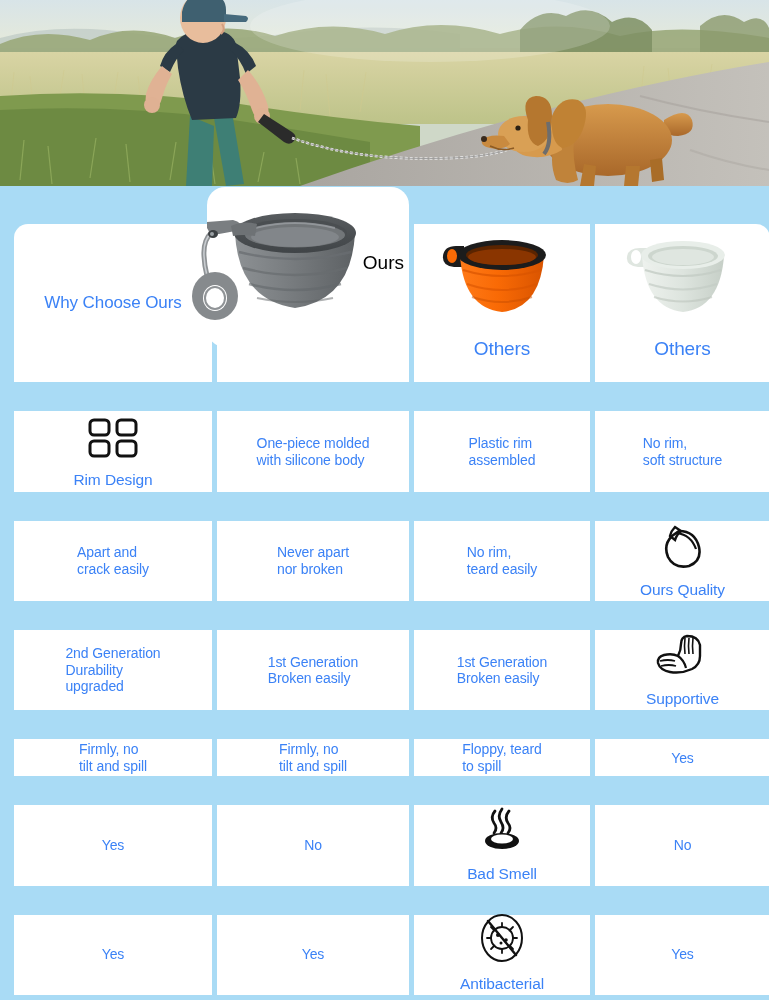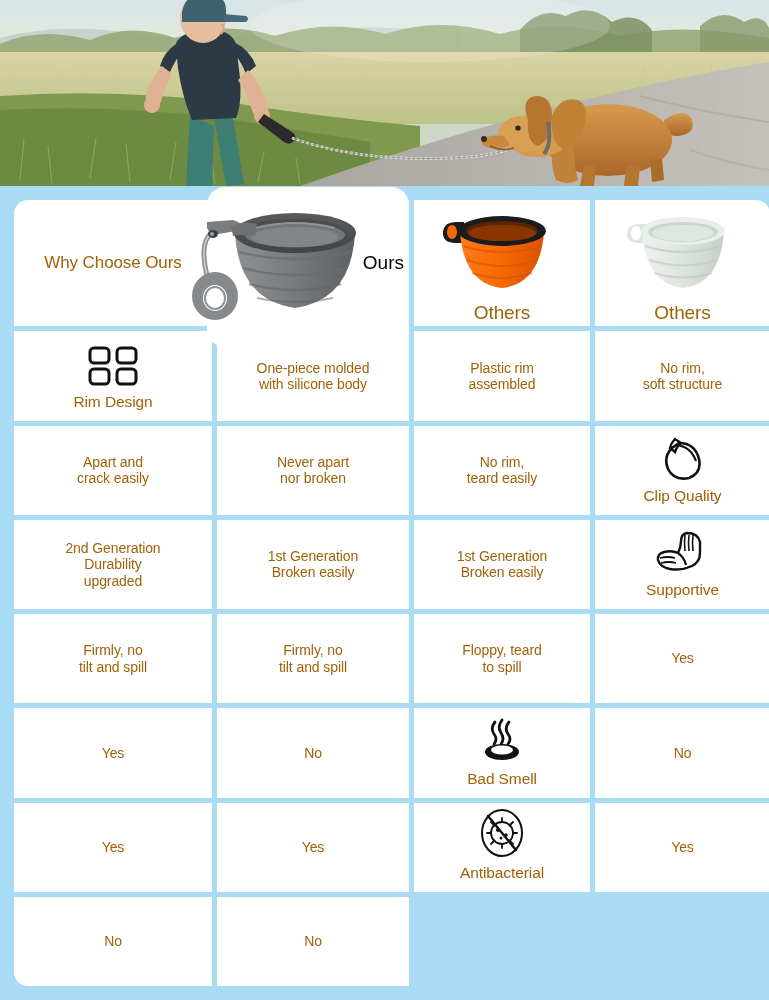--- a/index.html
+++ b/index.html
@@ -52,12 +52,12 @@
     flex-direction: column;
     align-items: center;
     justify-content: center;
-    text-align: center;
-    color: #a16207;
+    color: #3b82f6;
     font-size: 15.5px;
     line-height: 1.18;
     letter-spacing: -0.1px;
     padding: 2px 4px;
+    margin-top: 24px;
   }
   .cell.val { font-size: 14px; }
 

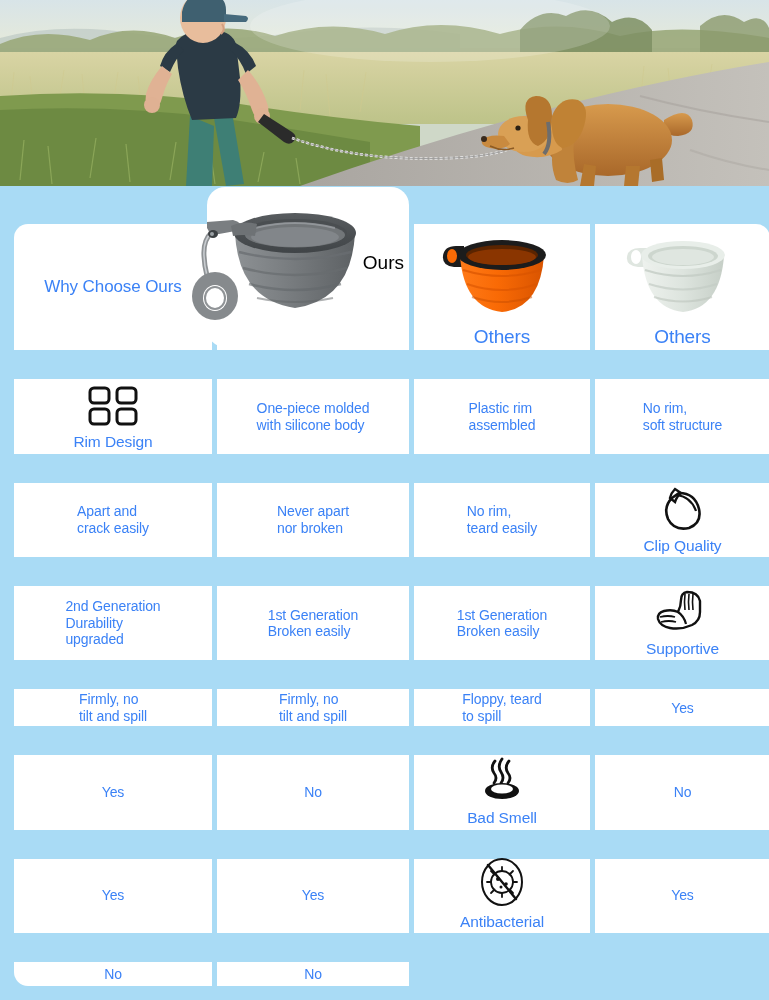--- a/index.html
+++ b/index.html
@@ -75,7 +75,7 @@
 
   
   .hdr-title { font-size: 17px; }
-  .prod-cell { justify-content: flex-end; padding-bottom: 0; gap: 4px; }
+  .prod-cell { justify-content: flex-end; padding-bottom: 20px; gap: 16px; }
   .prod-cell .photo { flex: 1 1 auto; display: flex; align-items: center; justify-content: center; width: 100%; }
   .prod-cell .cap { font-size: 19px; padding-bottom: 2px; }
 

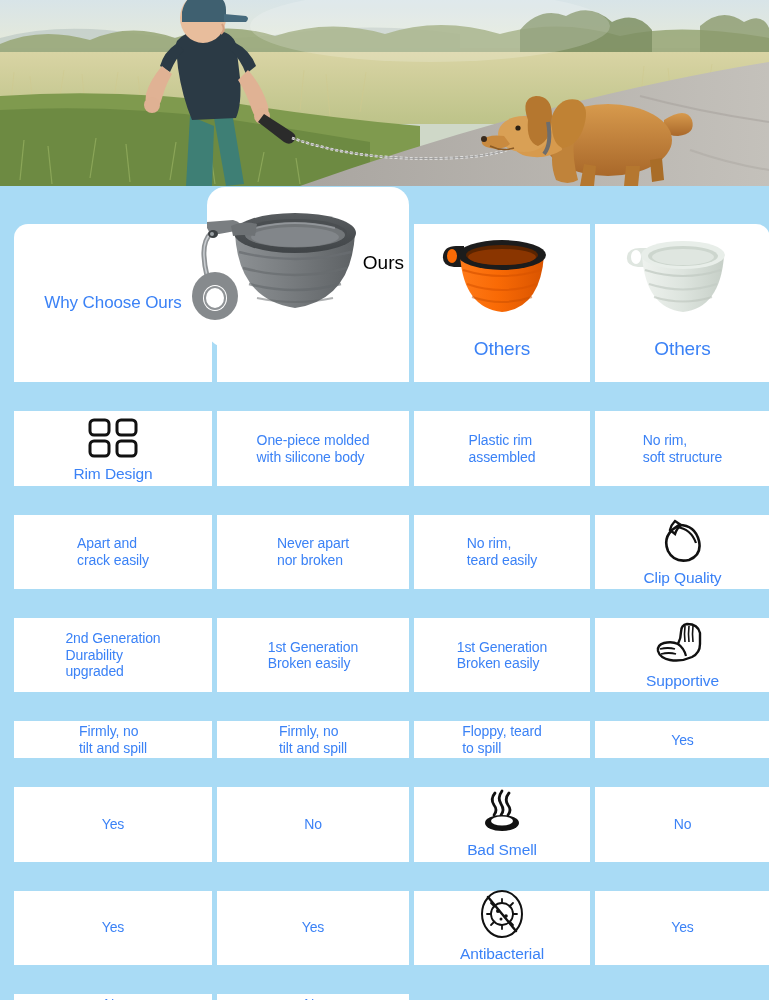--- a/index.html
+++ b/index.html
@@ -68,7 +68,7 @@
   .grid > .cell:nth-child(32) { border-bottom-right-radius: 14px; }
 
   
-  .label-cell { gap: 2px; }
+  .label-cell { gap: 8px; }
   .label-cell .ico { height: 46px; display:flex; align-items:flex-end; justify-content:center; }
   .label-cell .ico svg { display:block; }
   .label-cell .lbl { font-size: 15.5px; margin-top: 4px; }

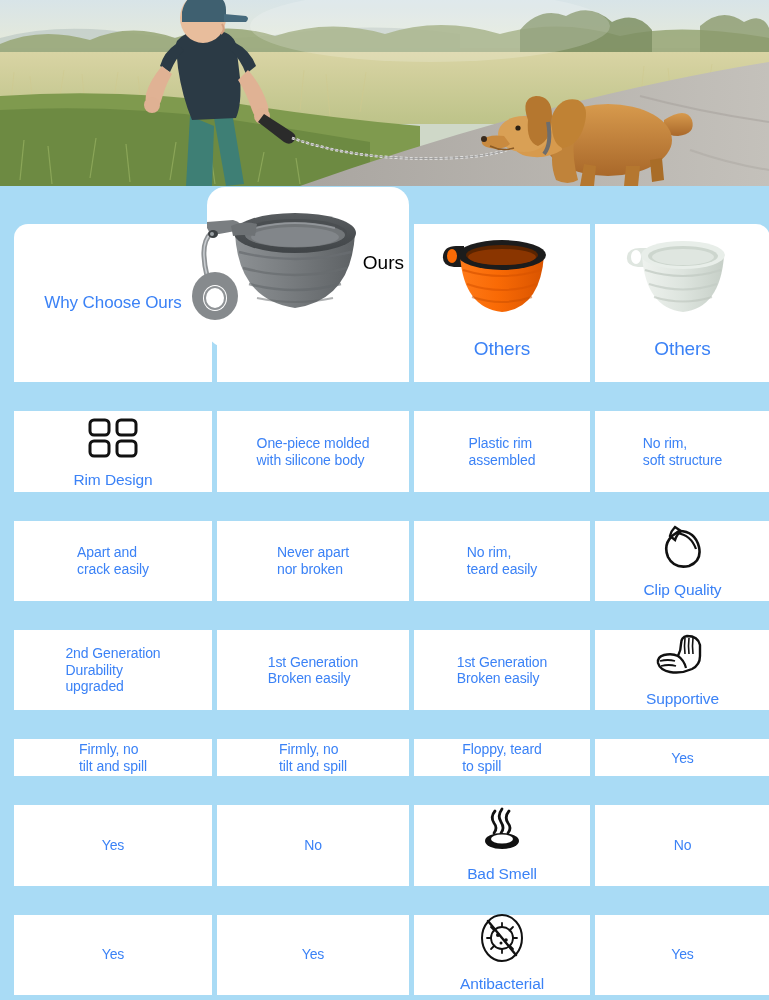--- a/index.html
+++ b/index.html
@@ -325,7 +325,7 @@
             <path d="M16 12 Q30 14 35 28" fill="none" stroke="#111" stroke-width="2.2"></path>
           </svg>
         </span>
-        <span class="lbl">Clip Quality</span>
+        <span class="lbl">Ours Quality</span>
       </div>
       <div class="cell val nowrap">2nd Generation
 Durability

